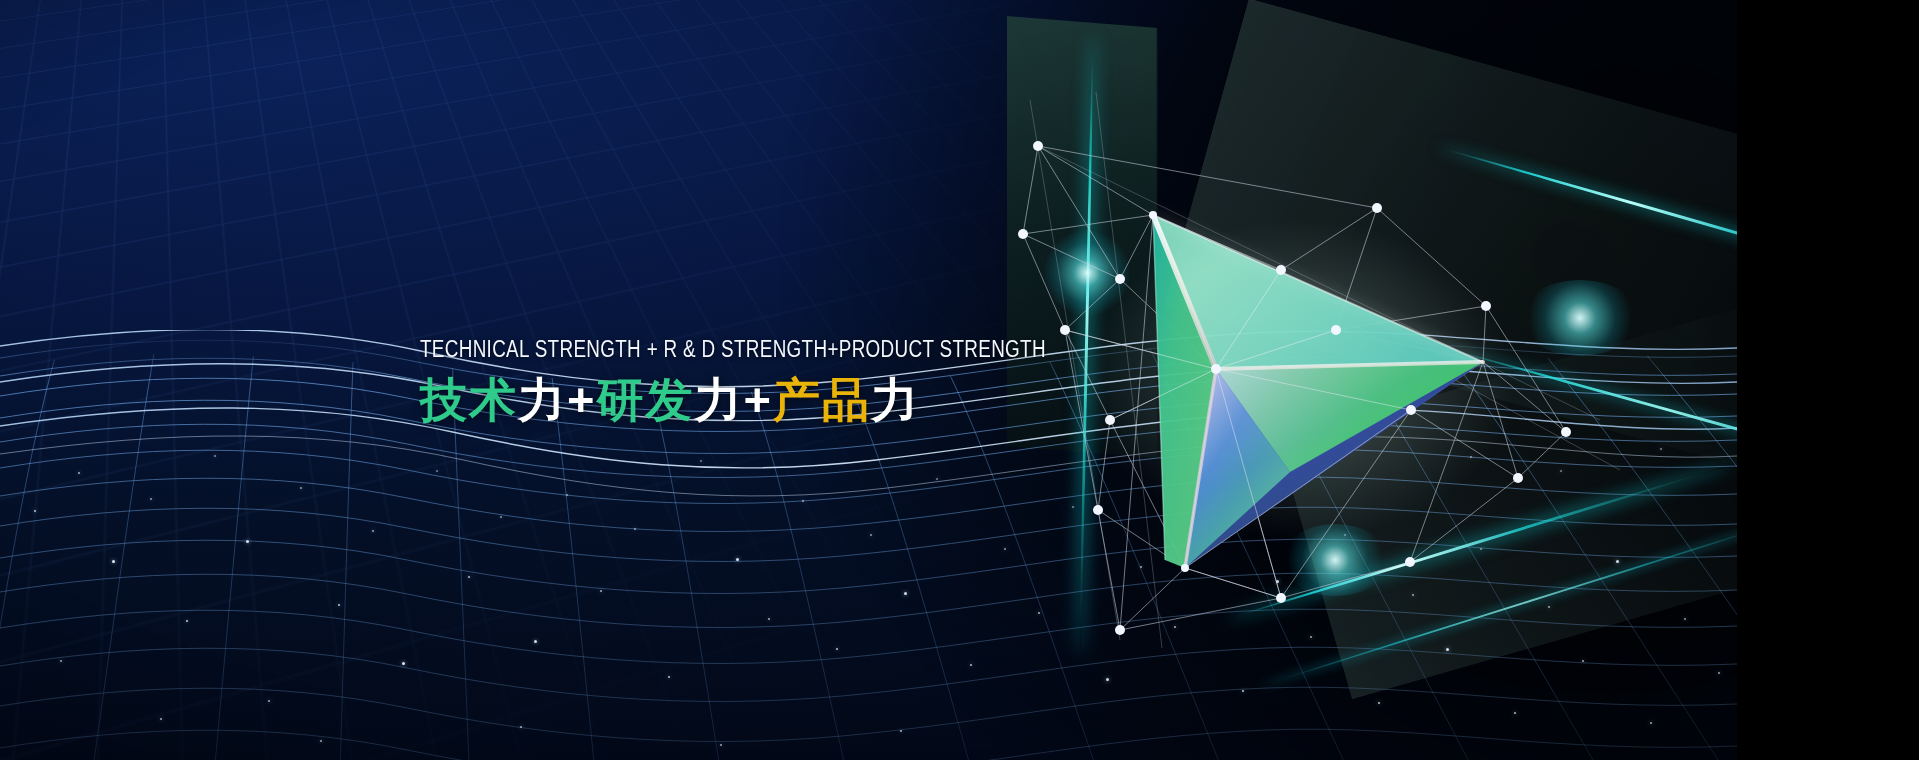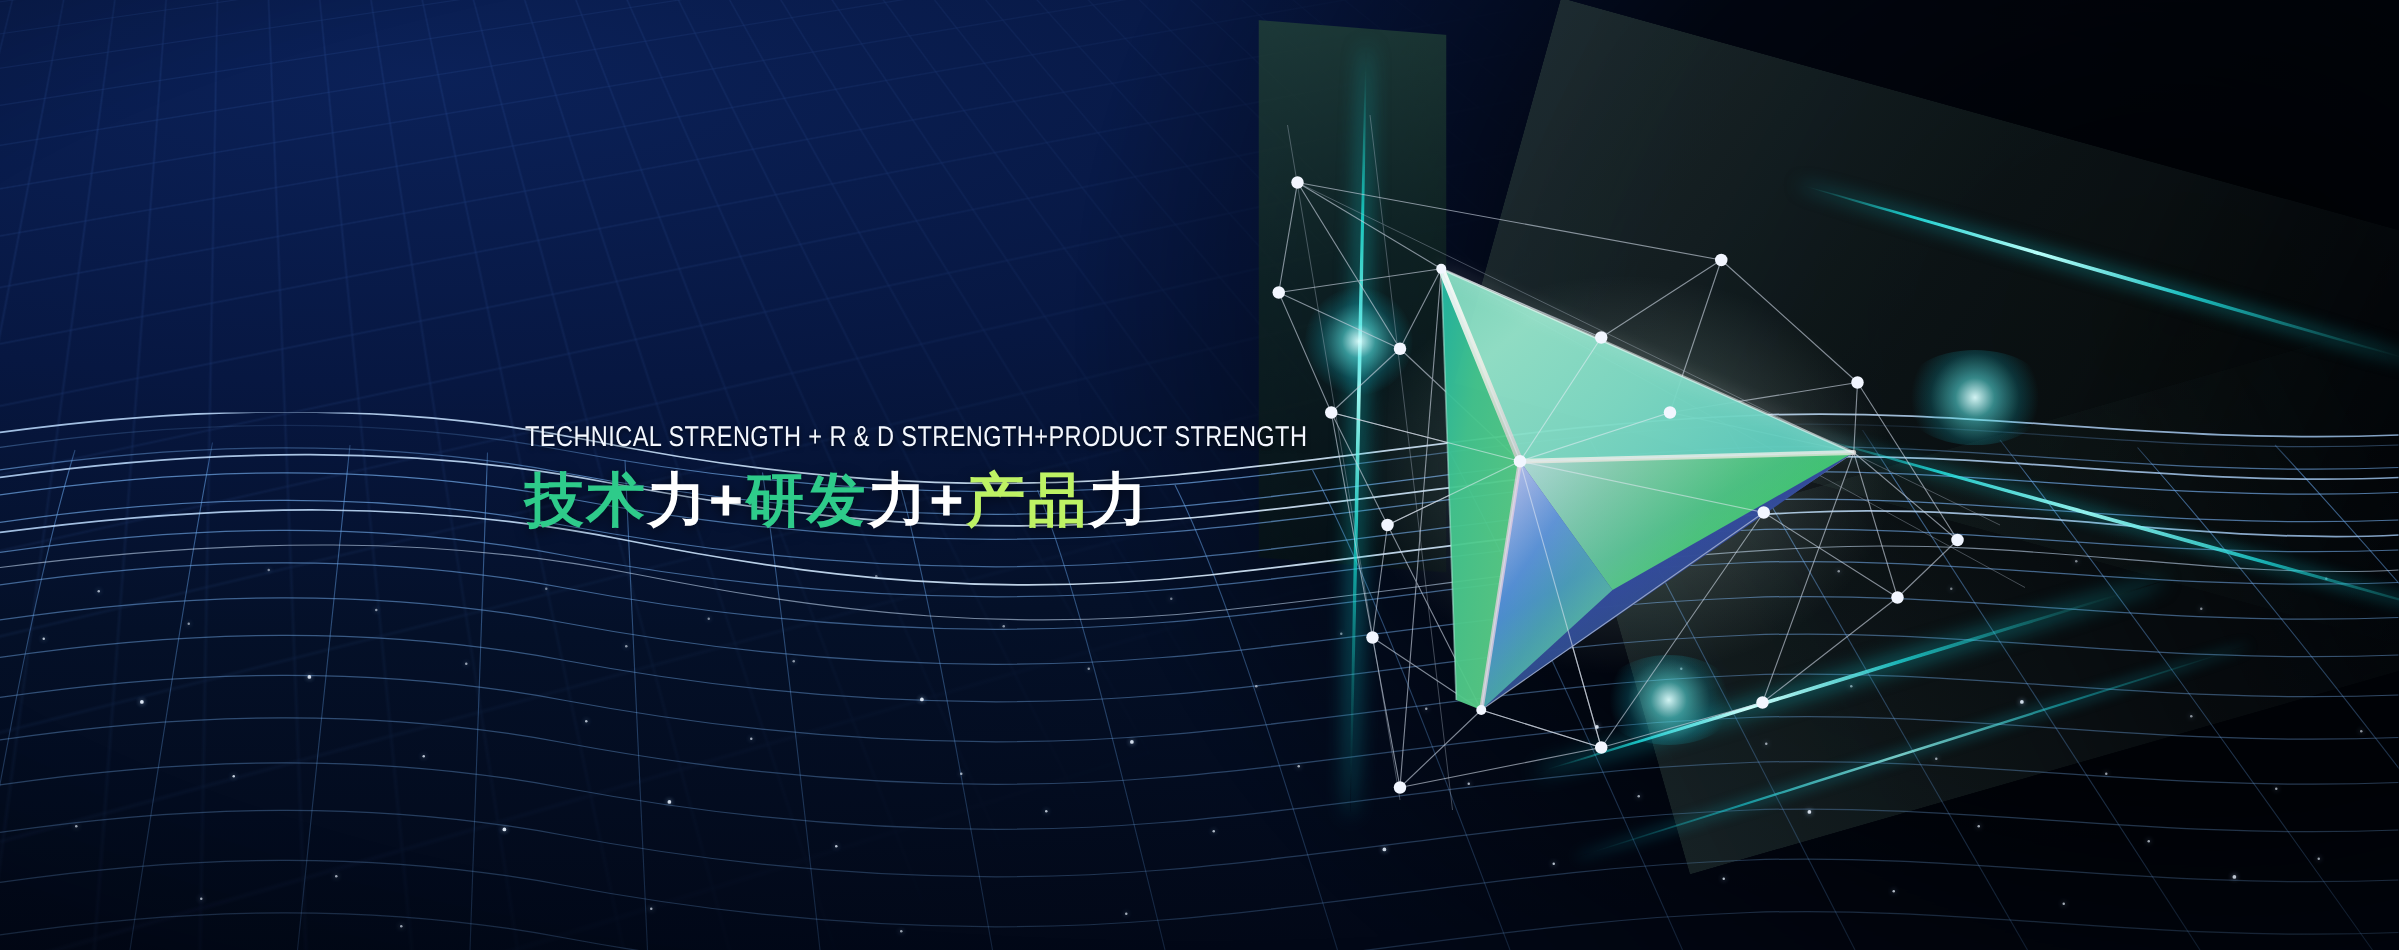--- a/index.html
+++ b/index.html
@@ -11,7 +11,7 @@
 
   #banner{
     position:relative;
-    width:1919px;
+    width:1737px;
     height:760px;
     overflow:hidden;
     background:#030a1e;

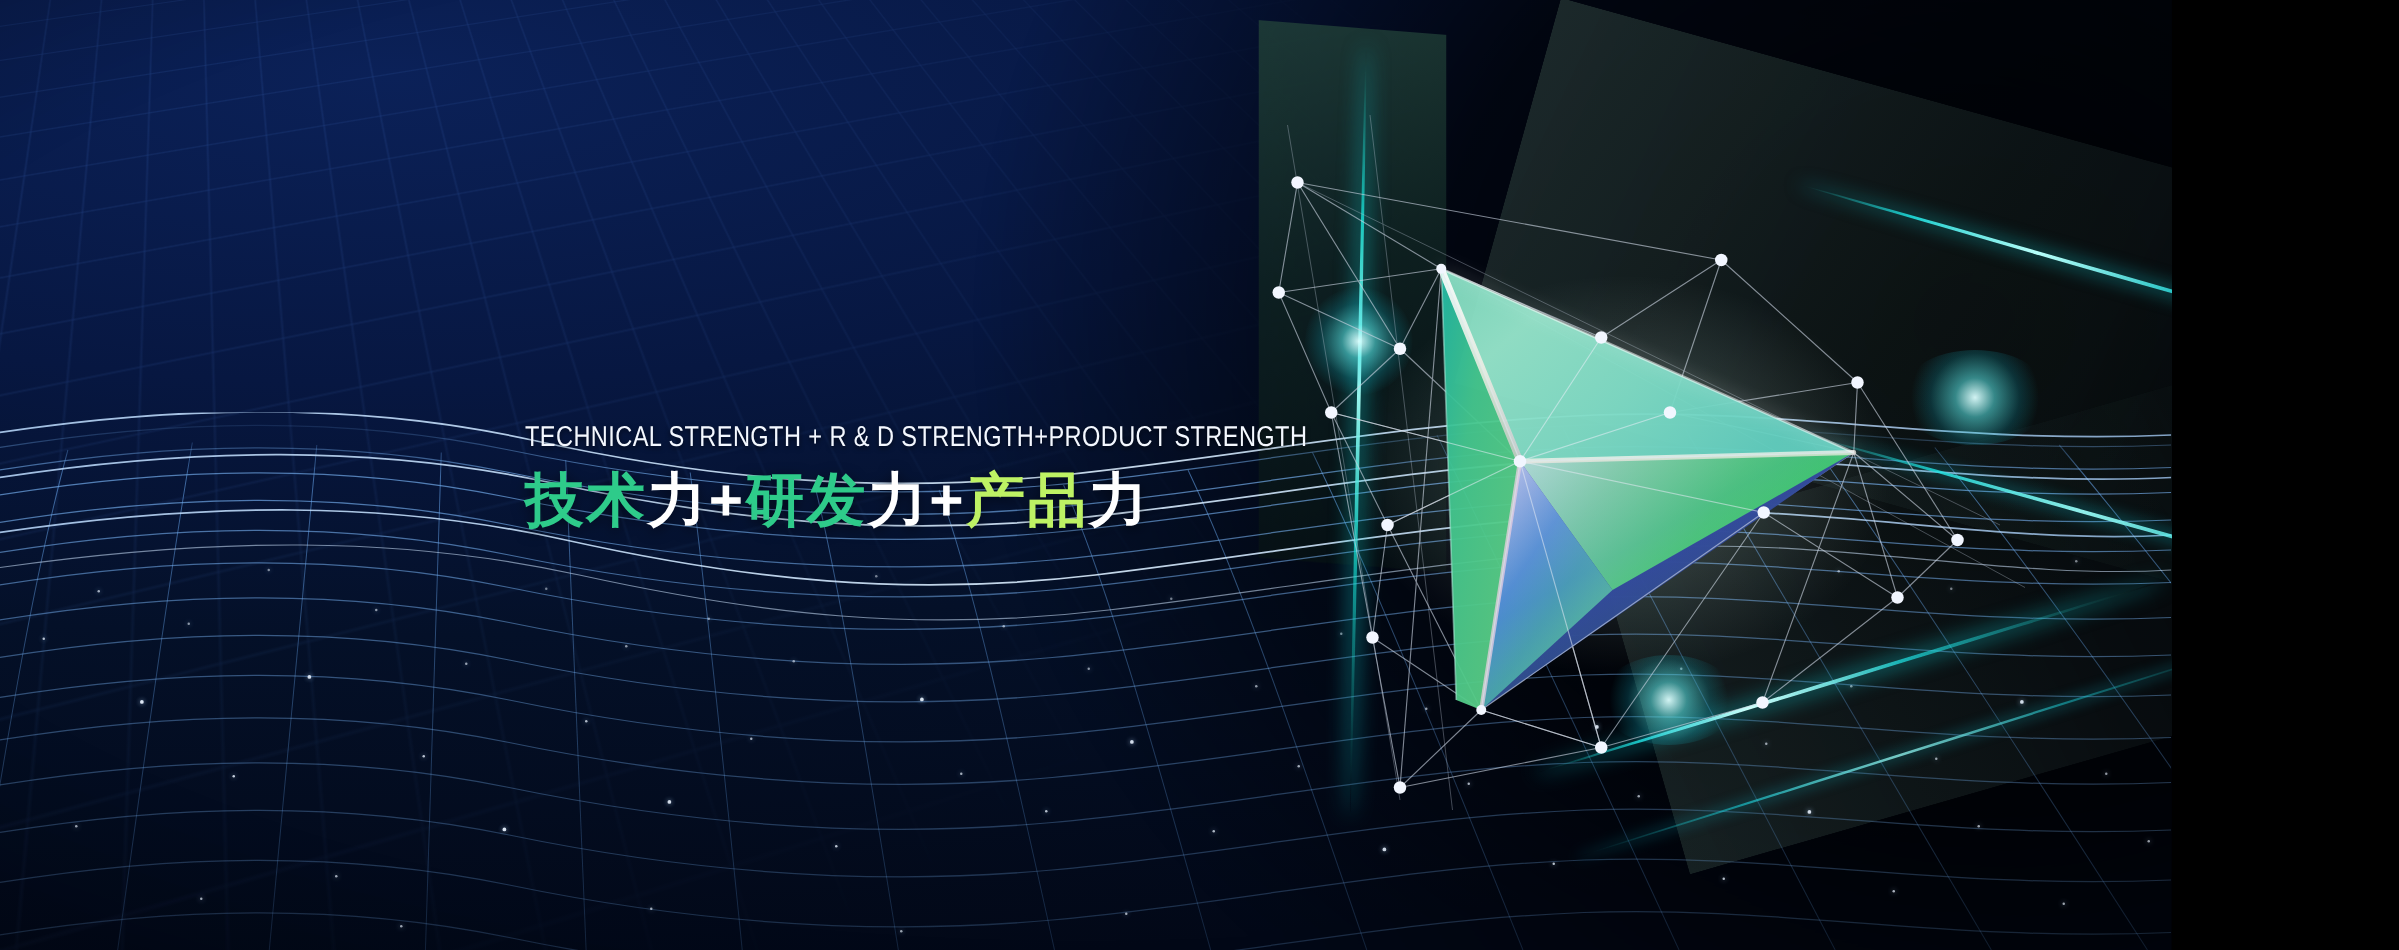--- a/index.html
+++ b/index.html
@@ -490,7 +490,7 @@
   <div class="headline">
     <div class="kicker">TECHNICAL STRENGTH + R &amp; D STRENGTH+PRODUCT STRENGTH</div>
     <div class="title">
-      <span style="color: rgb(46, 203, 138); text-align: right;">技术</span><span style="color: rgb(255, 255, 255);">力+</span><span style="color: rgb(46, 203, 138);">研发</span><span style="color: rgb(255, 255, 255);">力+</span><span style="color: #bef264; font-family: Liberation Mono, monospace;">产品</span><span style="color: rgb(255, 255, 255);">力</span>
+      <span style="color: rgb(46, 203, 138); text-align: right;">技术</span><span style="color: rgb(255, 255, 255);">力+</span><span style="color: rgb(46, 203, 138);">研发</span><span style="color: rgb(255, 255, 255);">力+</span><span style="color: #eab308; font-family: Liberation Mono, monospace;">产品</span><span style="color: rgb(255, 255, 255);">力</span>
     </div>
   </div>
 

